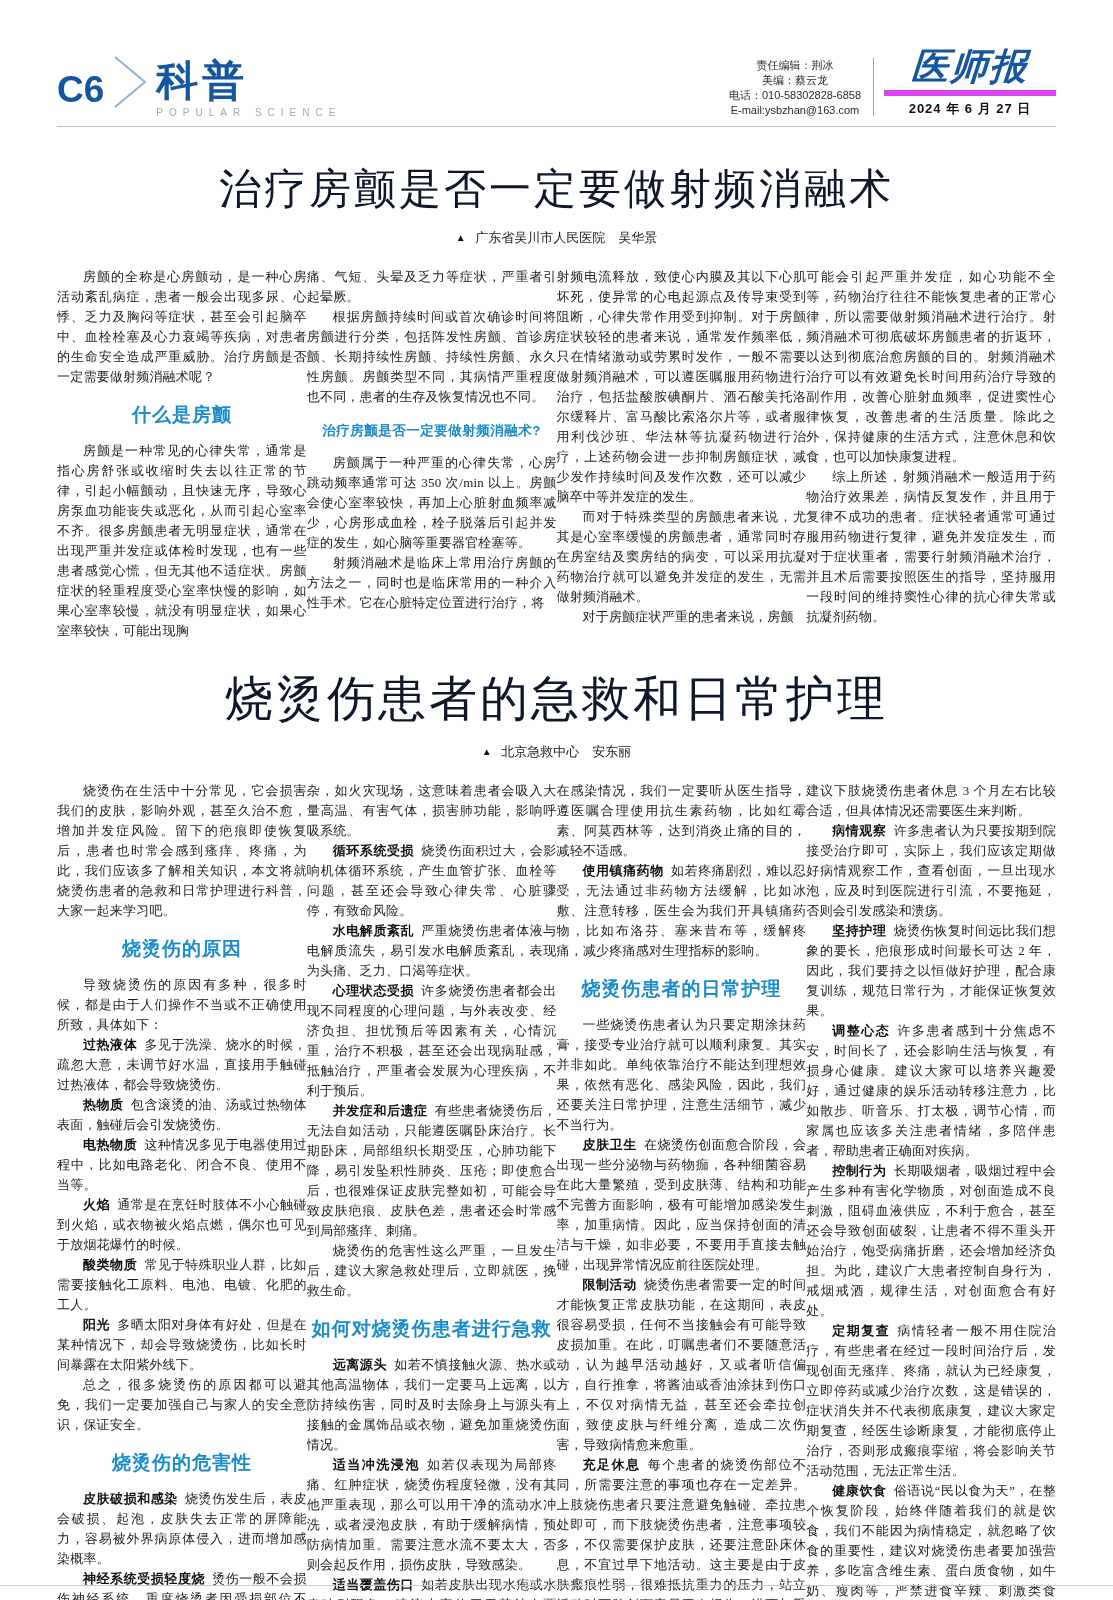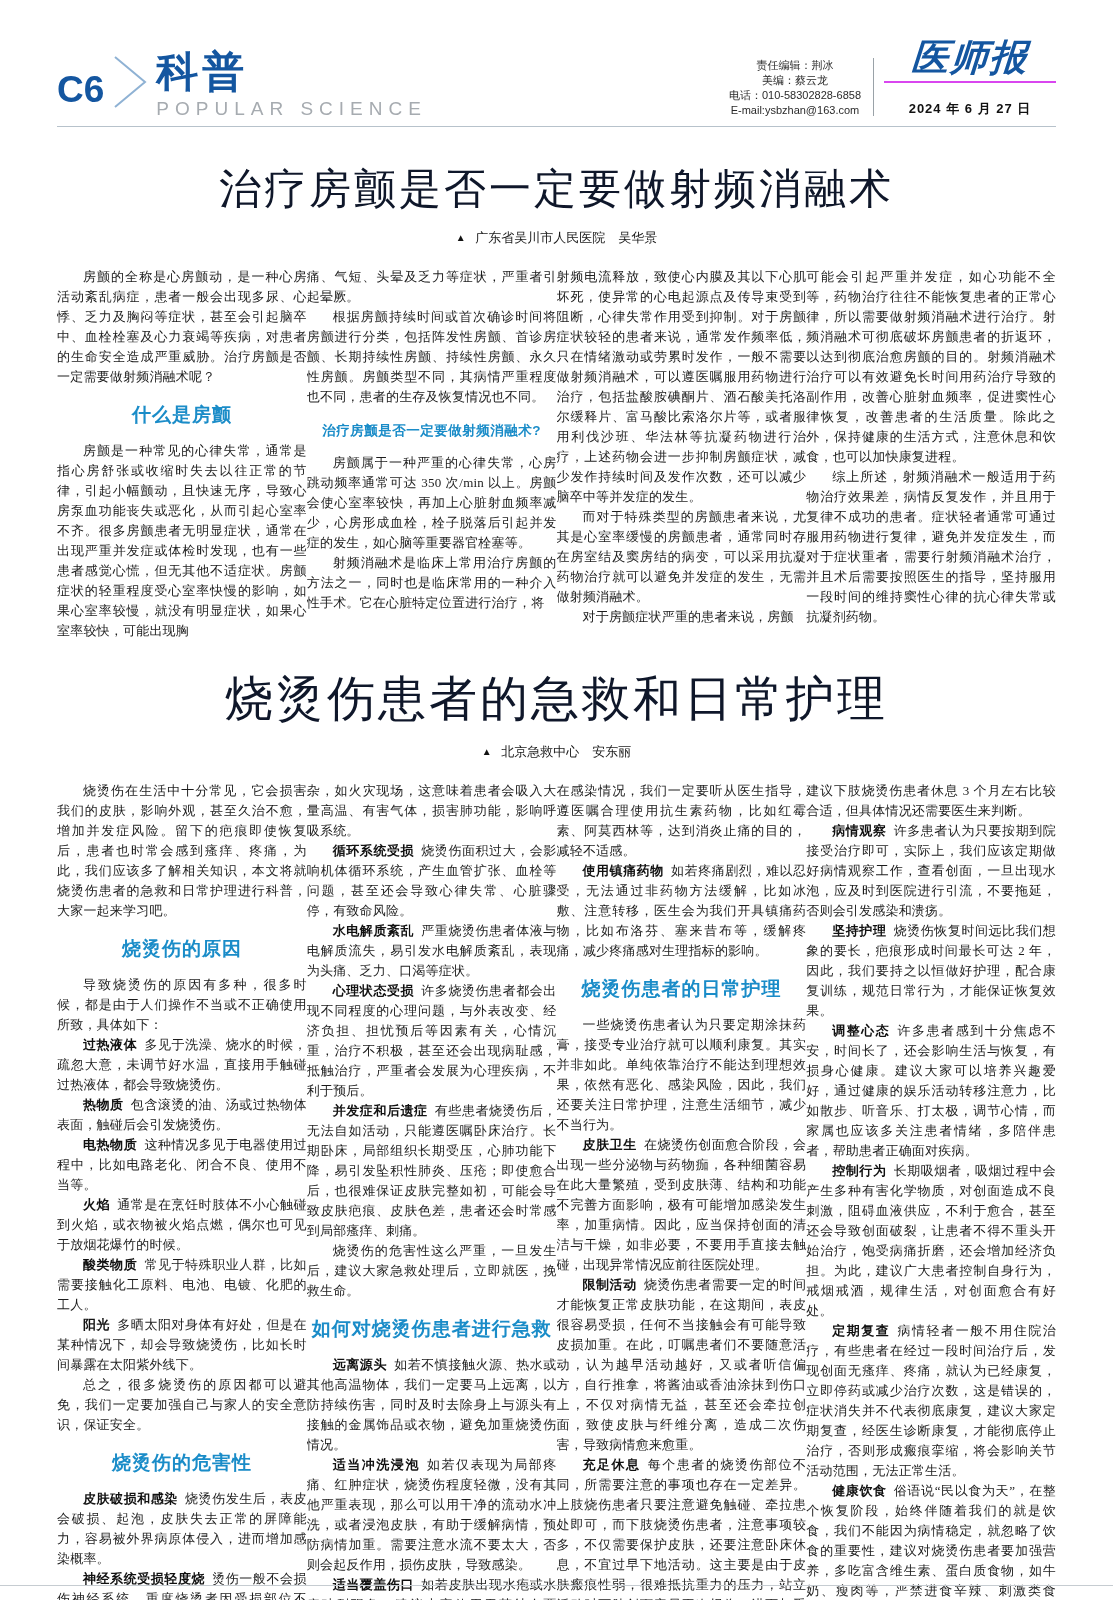--- a/index.html
+++ b/index.html
@@ -26,7 +26,7 @@
     font-size:42px;color:#1456a0;letter-spacing:4px;line-height:1;
   }
   .section-en{
-    font-family:"Liberation Sans","DejaVu Sans",sans-serif;font-size:19px;color:#a6abb0;
+    font-family:"Liberation Sans","DejaVu Sans",sans-serif;font-size:10px;color:#a6abb0;
     letter-spacing:6px;margin-top:6px;
   }
   .masthead{display:flex;align-items:flex-end;}

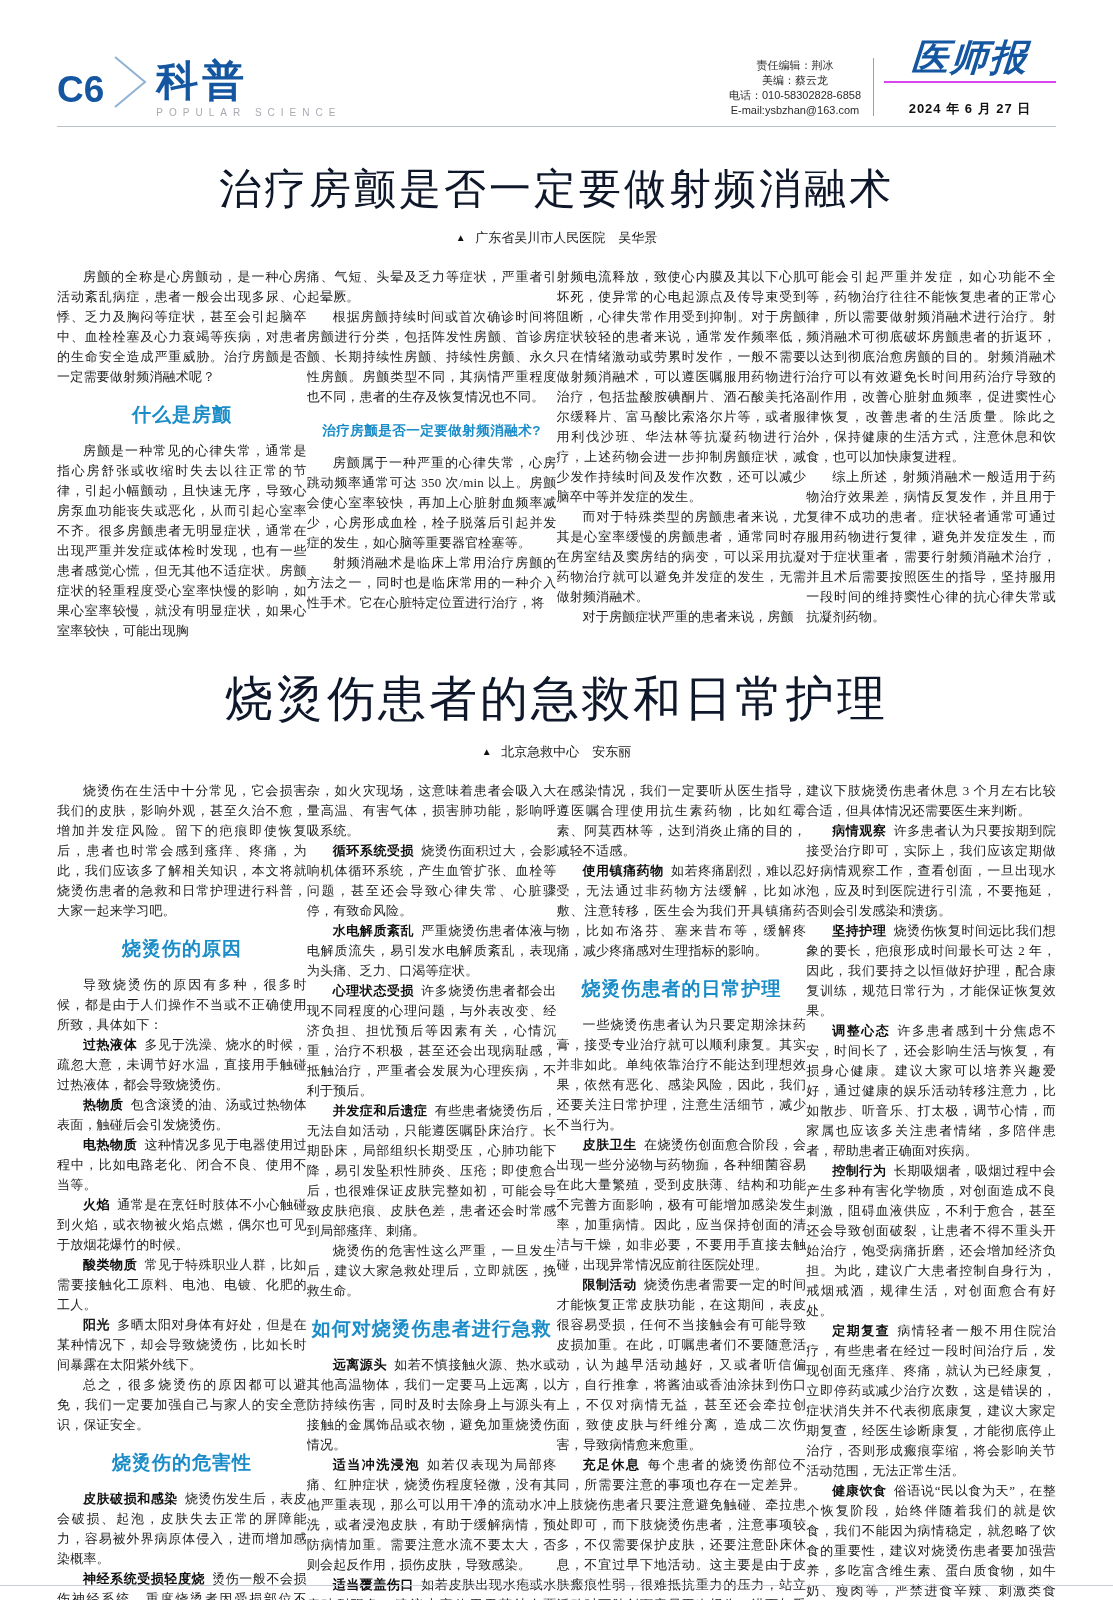--- a/index.html
+++ b/index.html
@@ -41,7 +41,7 @@
     font-size:37px;color:#1456a0;line-height:1;letter-spacing:2px;transform:skewX(-4deg);
   }
   .issue-date{
-    margin-top:5px;border-top:2px solid #d946ef;padding-top:17px;
+    margin-top:5px;border-top:6px solid #d946ef;padding-top:4px;
     font-family:"Liberation Sans","DejaVu Sans",sans-serif;font-weight:bold;
     font-size:13px;color:#111;letter-spacing:1px;
   }

